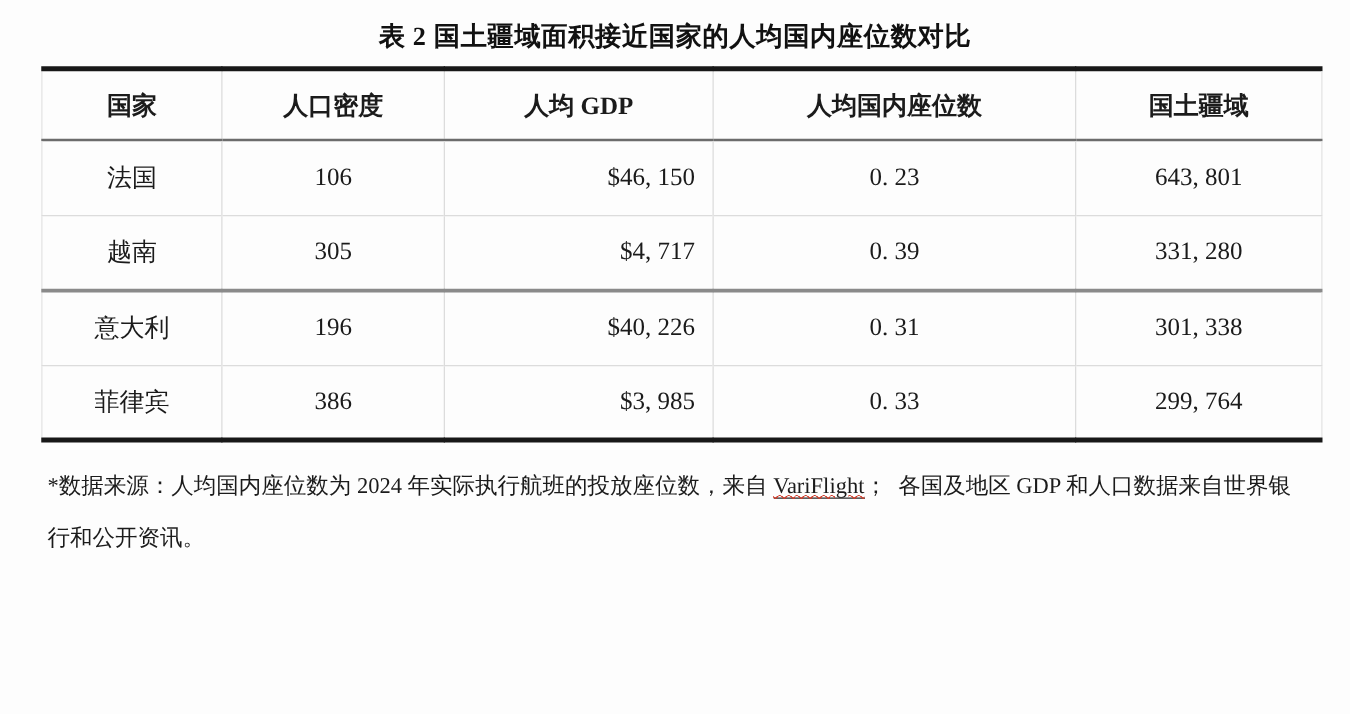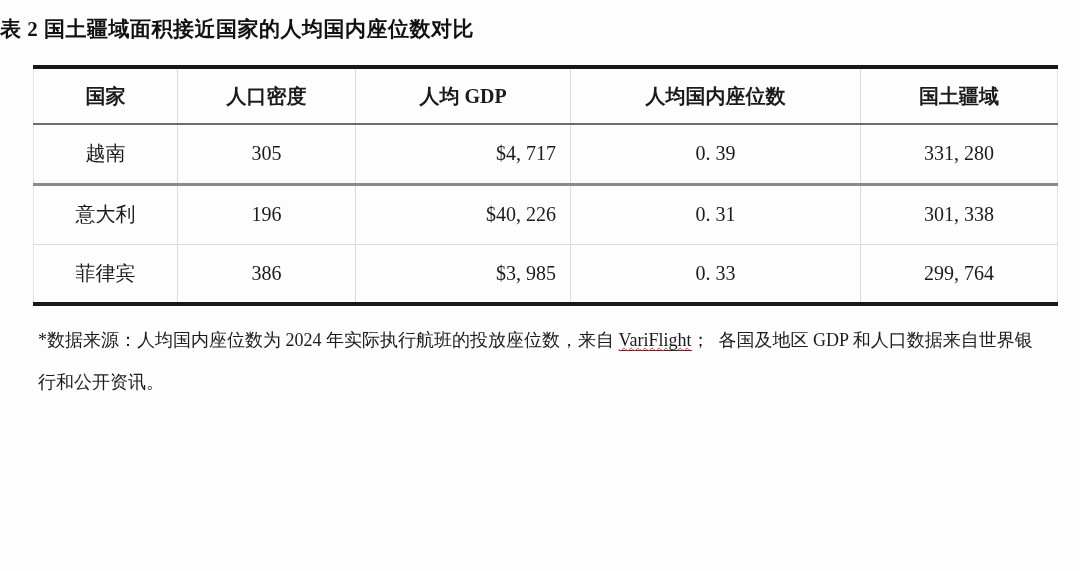--- a/index.html
+++ b/index.html
@@ -10,7 +10,7 @@
   }
   .page-title{
     padding-top:13px;height:32px;line-height:32px;
-    text-align:left;font-weight:bold;font-size:21px;
+    text-align:center;font-weight:bold;font-size:21px;
     letter-spacing:.5px;color:#111;
   }
   table.cmp{

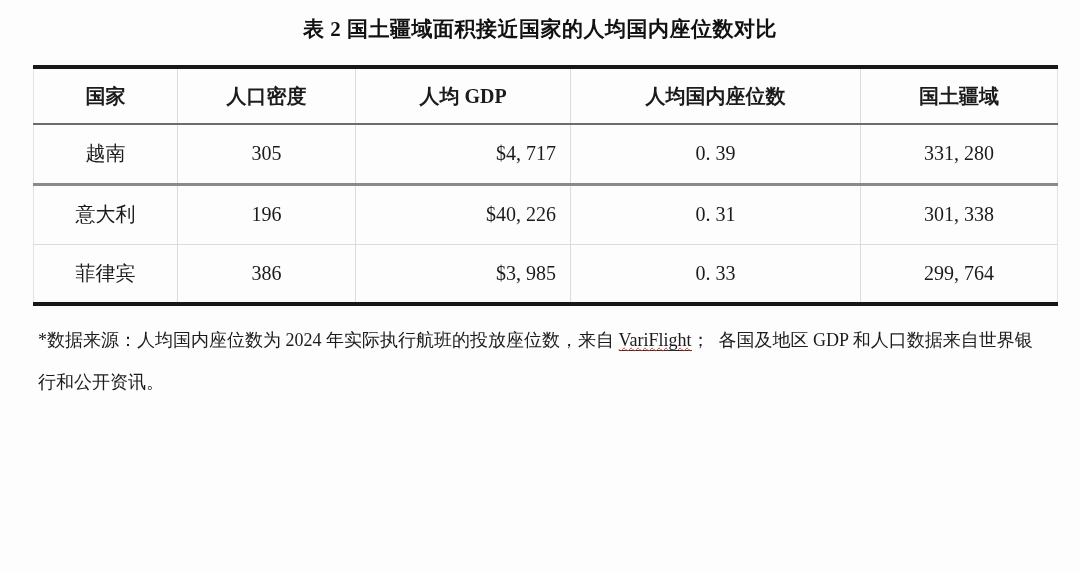--- a/index.html
+++ b/index.html
@@ -15,7 +15,7 @@
   }
   table.cmp{
     border-collapse:collapse;table-layout:fixed;
-    margin:20px 0 0 33px;width:1024px;
+    margin:8px 0 0 33px;width:1024px;
     border-top:4px solid #181818;border-bottom:4px solid #181818;
     border-left:1px solid #e3e3e3;border-right:1px solid #e3e3e3;
   }

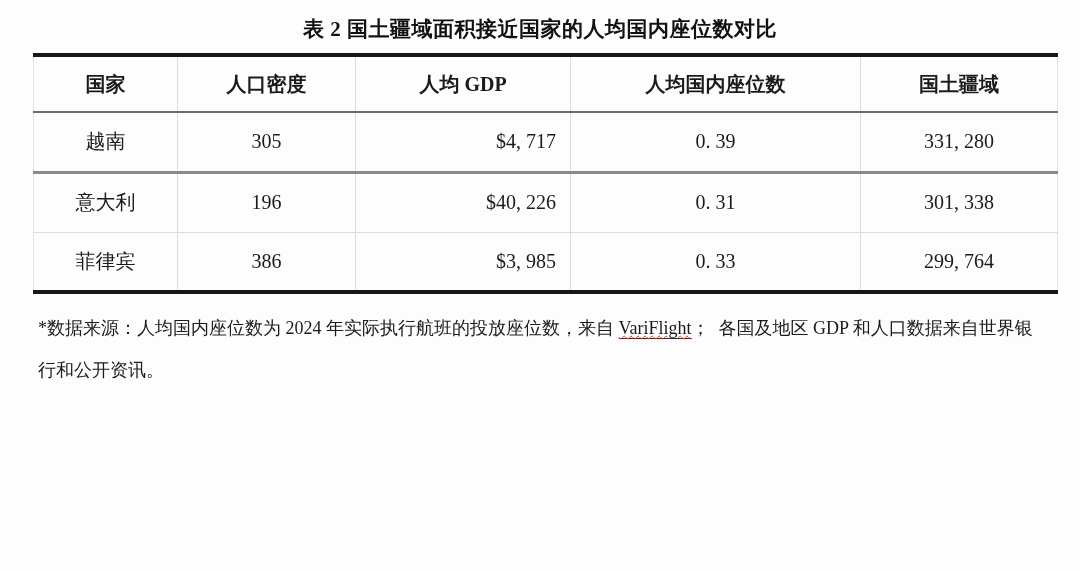--- a/index.html
+++ b/index.html
@@ -70,6 +70,13 @@
     </tr>
   </thead>
   <tbody>
+    <tr>
+      <td>法国</td>
+      <td>106</td>
+      <td class="col-gdp">$46, 150</td>
+      <td>0. 23</td>
+      <td>643, 801</td>
+    </tr>
     <tr class="group-end">
       <td>越南</td>
       <td>305</td>

